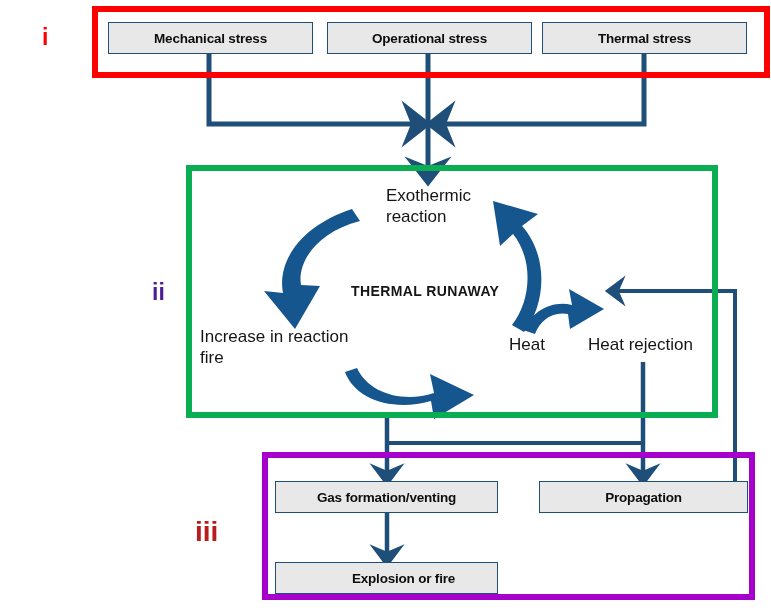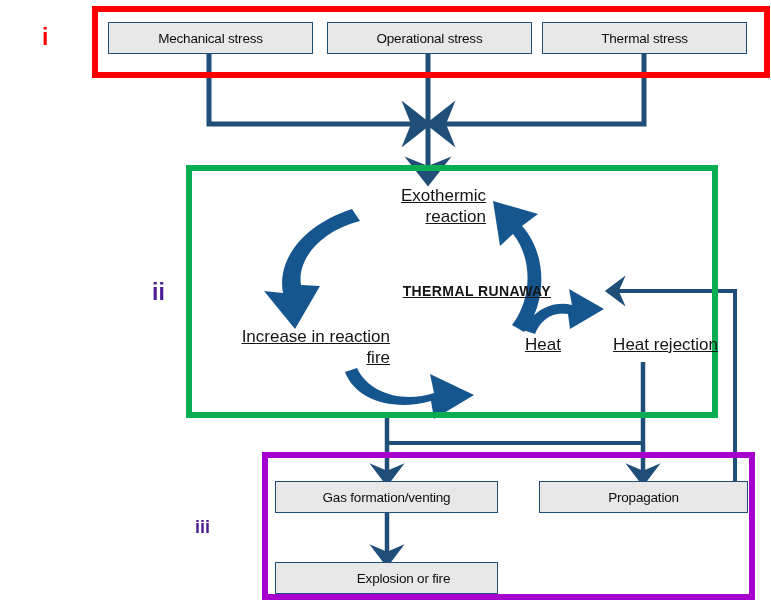--- a/index.html
+++ b/index.html
@@ -27,7 +27,7 @@
     position:absolute;box-sizing:border-box;
     background:#e8e8e8;border:1px solid #1f4e79;
     display:flex;align-items:center;justify-content:center;
-    font-weight:normal;font-size:13.5px;color:#0d0d0d;
+    font-weight:bold;font-size:13.5px;color:#0d0d0d;
     letter-spacing:-0.2px;white-space:nowrap;
   }
   #box-mechanical{left:108px;top:22px;width:205px;height:32px;}

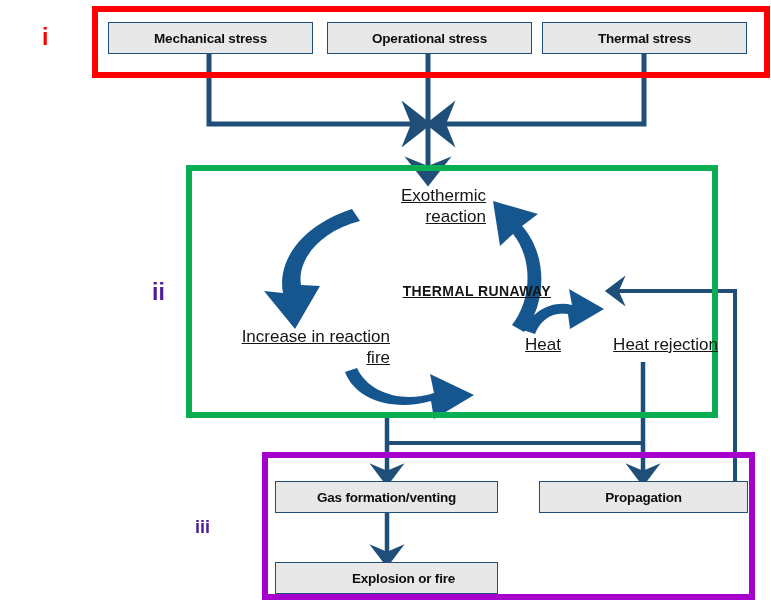--- a/index.html
+++ b/index.html
@@ -38,7 +38,7 @@
   #box-explosion{left:275px;top:562px;width:223px;height:32px;padding-left:34px;}
 
   
-  .cyc-text{position:absolute;color:#151515;font-size:17px;line-height:1.22;text-align:right;white-space:nowrap;text-decoration:underline;}
+  .cyc-text{position:absolute;color:#151515;font-size:17px;line-height:1.22;text-align:left;white-space:nowrap;}
   #txt-exothermic{left:386px;top:186px;width:100px;}
   #txt-runaway{left:351px;top:283px;width:200px;font-weight:bold;font-size:14px;letter-spacing:0.4px;}
   #txt-increase{left:200px;top:327px;width:190px;}

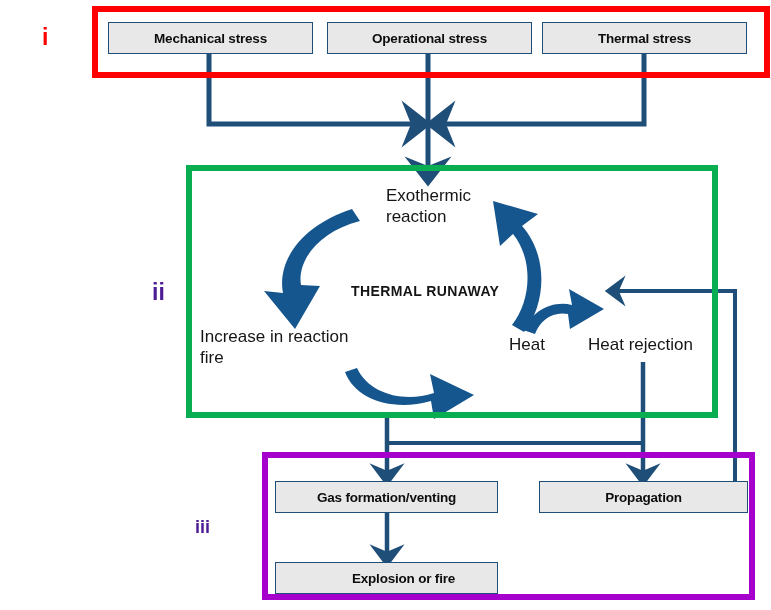--- a/index.html
+++ b/index.html
@@ -20,7 +20,7 @@
   .stage-label{position:absolute;font-weight:bold;font-size:21px;line-height:1;}
   #label-i{left:42px;top:26px;color:#fe0000;font-size:23px;}
   #label-ii{left:152px;top:281px;color:#4c1d95;font-size:23px;}
-  #label-iii{left:195px;top:518px;color:#4c1d95;font-size:18px;}
+  #label-iii{left:195px;top:518px;color:#b91c1c;font-size:28px;}
 
   
   .pbox{

